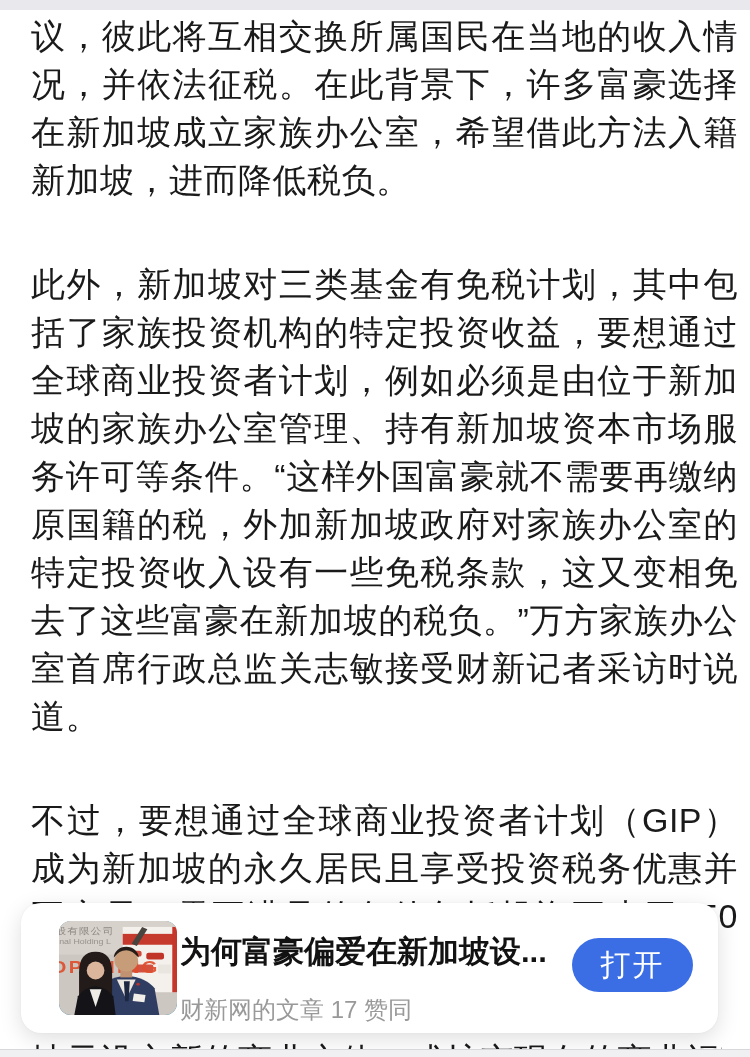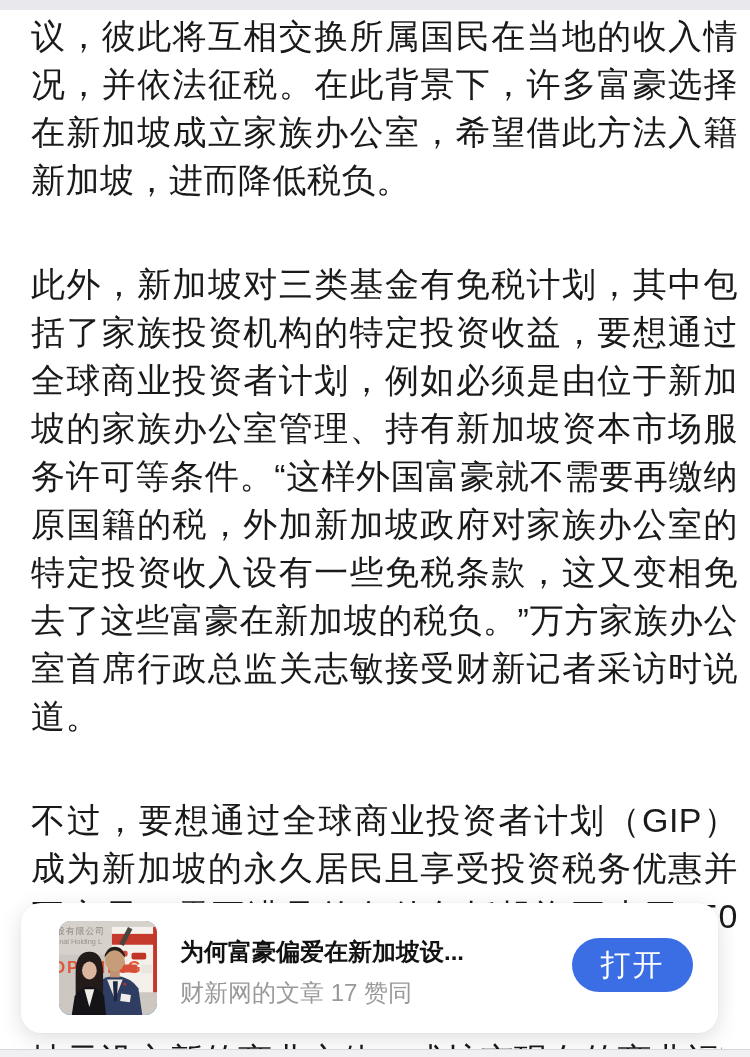--- a/index.html
+++ b/index.html
@@ -33,7 +33,7 @@
     z-index: 5;
   }
   .thumb {
-    position: absolute; left: 38px; top: 18px; width: 98px; height: 94px;
+    position: absolute; left: 38px; top: 18px; width: 118px; height: 94px;
     border-radius: 12px; overflow: hidden; background: #0369a1;
   }
   .thumb svg { display: block; width: 100%; height: 100%; }

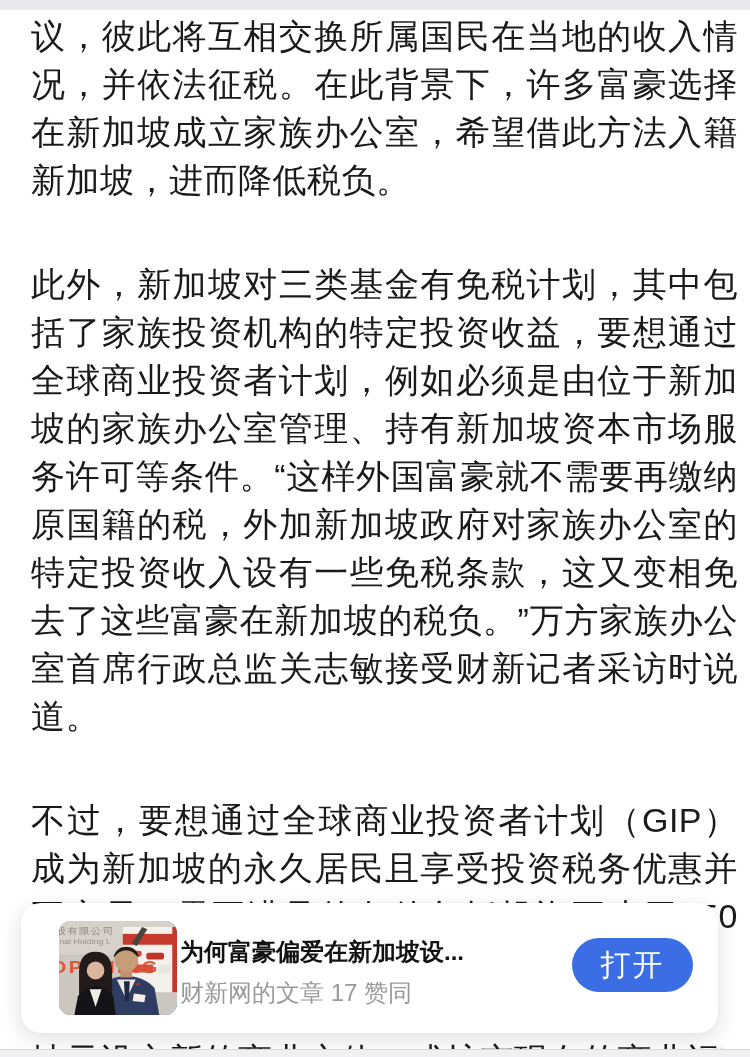--- a/index.html
+++ b/index.html
@@ -41,7 +41,7 @@
     position: absolute; left: 159px; top: 30px; width: 385px;
   }
   .card-title {
-    font-size: 24px; font-weight: bold; color: #121212;
+    font-size: 31px; font-weight: bold; color: #121212;
     white-space: nowrap; overflow: hidden; line-height: 38px;
   }
   .card-source {

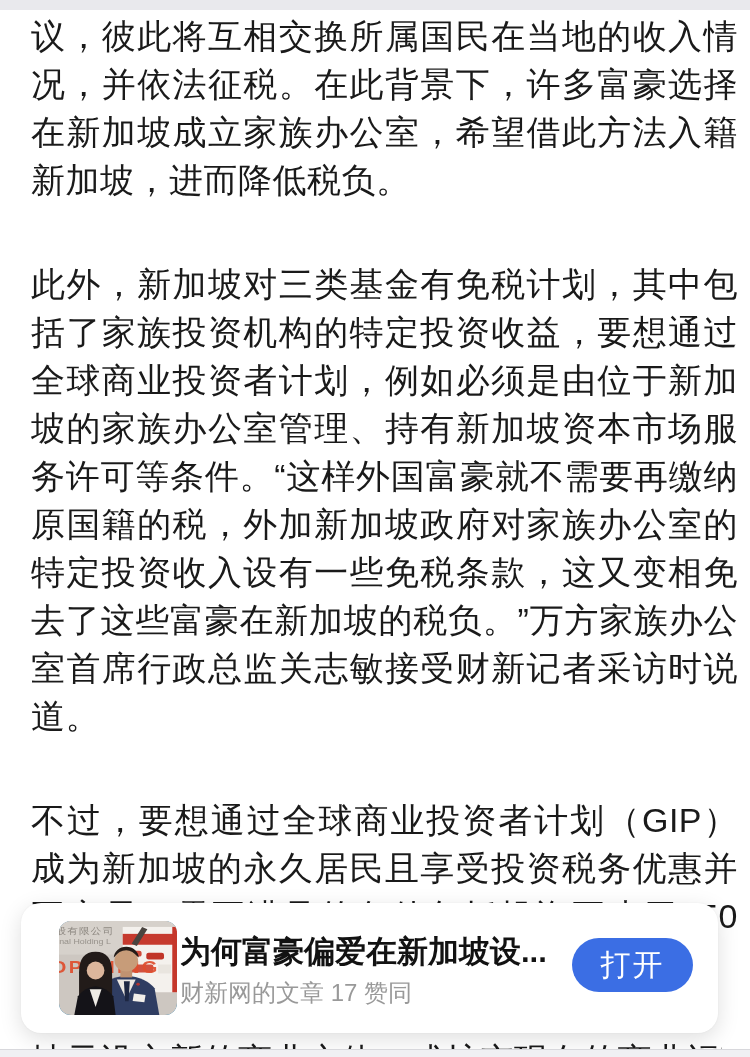--- a/index.html
+++ b/index.html
@@ -45,7 +45,7 @@
     white-space: nowrap; overflow: hidden; line-height: 38px;
   }
   .card-source {
-    margin-top: 8px; font-size: 24px; color: #999999;
+    margin-top: 25px; font-size: 24px; color: #999999;
     white-space: nowrap; overflow: hidden; line-height: 28px;
   }
   .open-btn {

